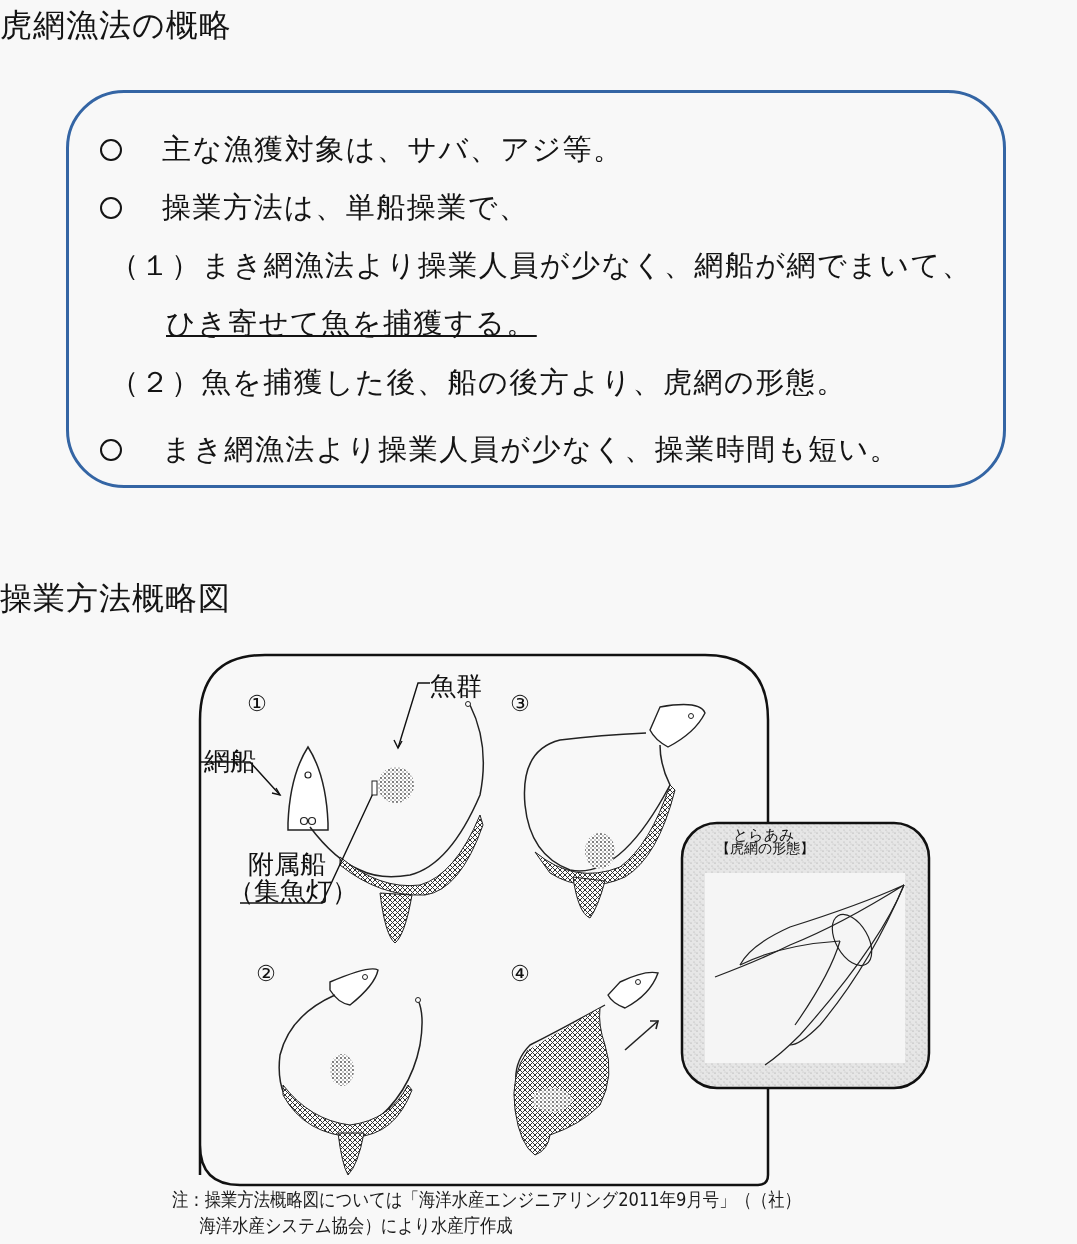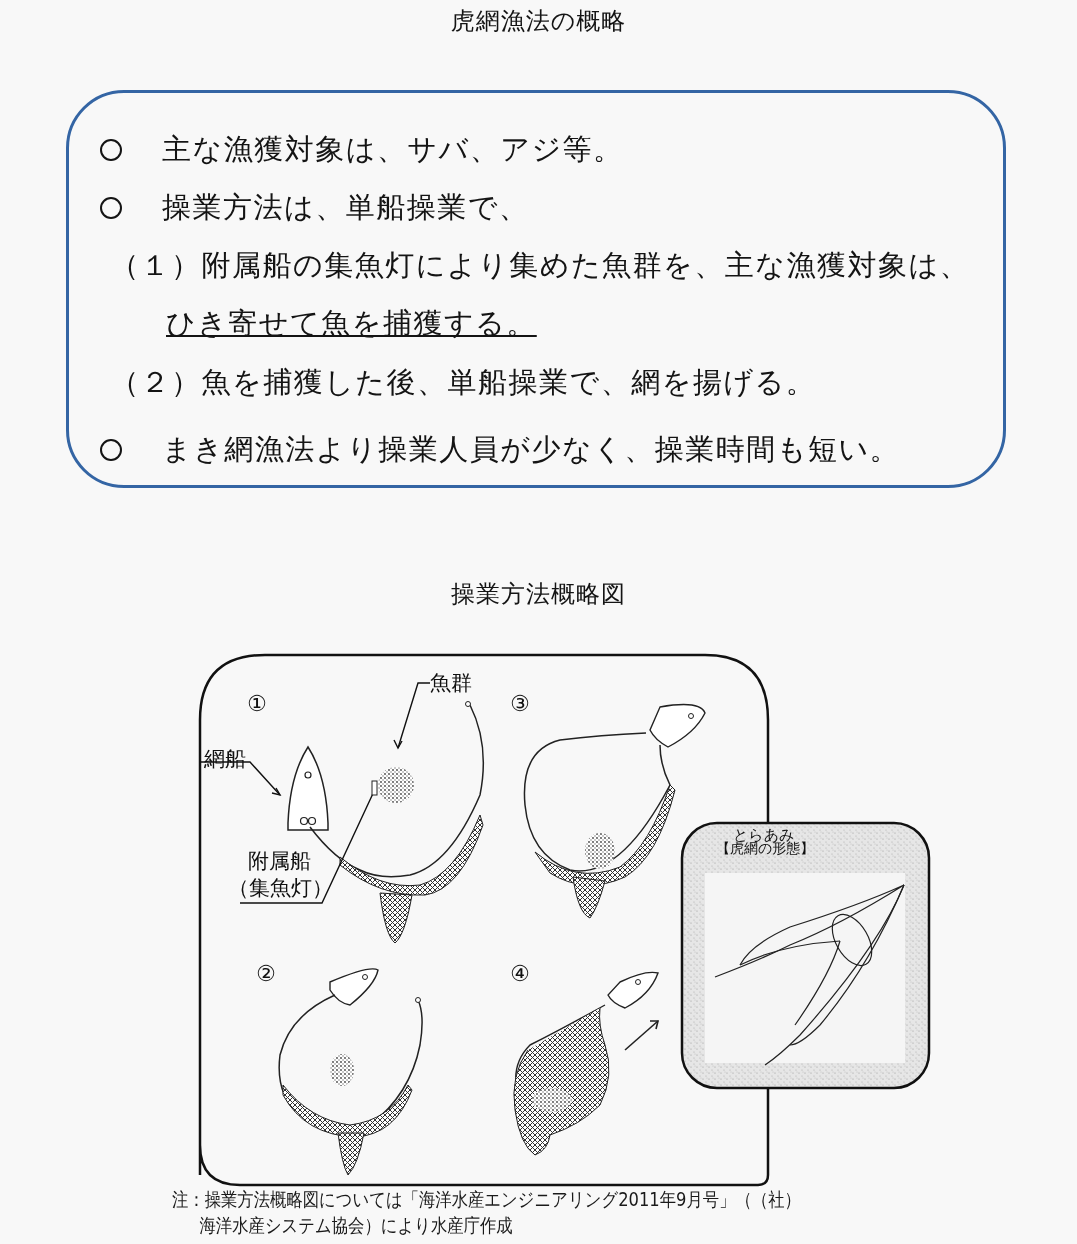--- a/index.html
+++ b/index.html
@@ -8,8 +8,8 @@
     font-family: "DejaVu Serif", "Liberation Serif", serif; color: #141414;
   }
   .title {
-    position: absolute; left: 0; width: 1077px; text-align: center;
-    font-size: 24px; letter-spacing: 1px; line-height: 1;
+    position: absolute; left: 0; width: 1077px; text-align: left;
+    font-size: 32px; letter-spacing: 1px; line-height: 1;
   }
   #main-title { top: 9px; }
   #diagram-title { top: 582px; }

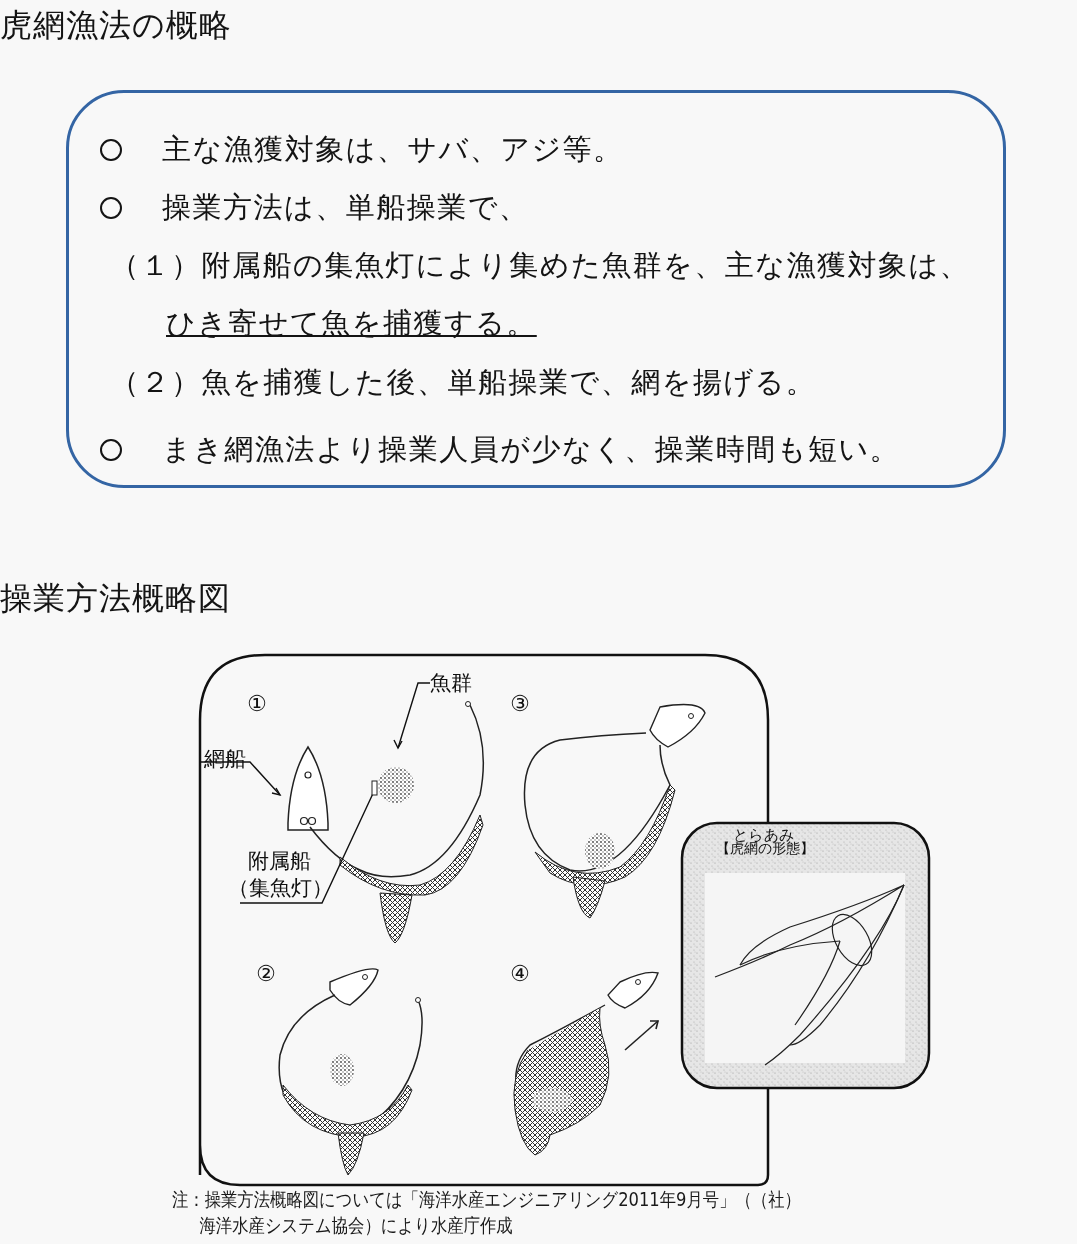--- a/index.html
+++ b/index.html
@@ -52,7 +52,7 @@
   <span class="bullet"></span><span>操業方法は、単船操業で、</span>
 </div>
 <div class="line" style="left:110px; top:251px;">
-  <span>（１）</span><span>附属船の集魚灯により集めた魚群を、主な漁獲対象は、</span>
+  <span>（１）</span><span>まき網漁法より操業人員が少なく、網船が網でまいて、</span>
 </div>
 <div class="line" style="left:166px; top:309px;text-decoration:underline;">
   <span>ひき寄せて魚を捕獲する。</span>

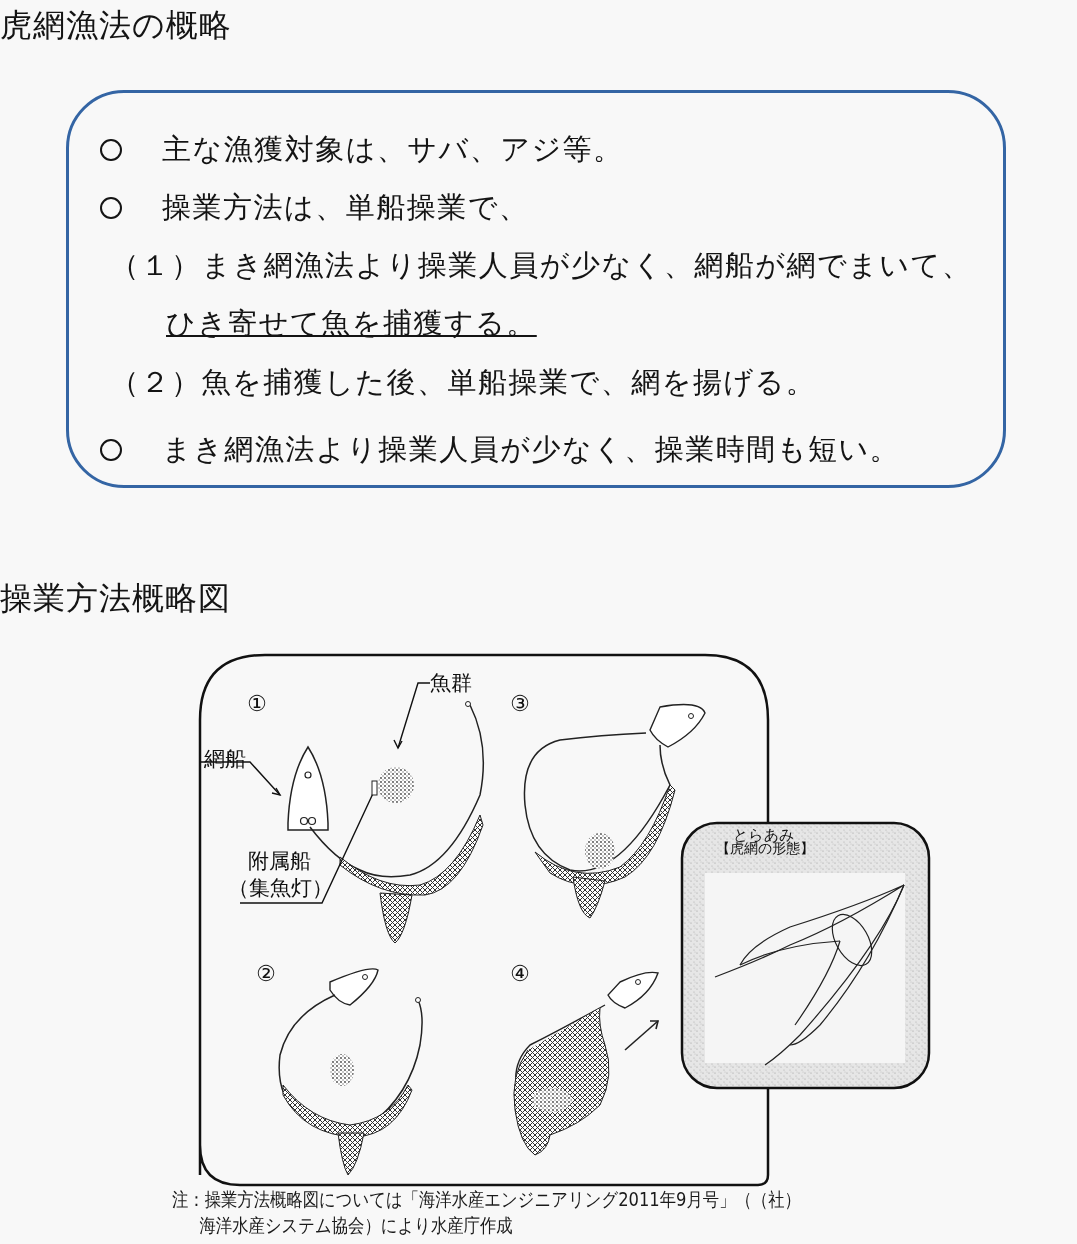--- a/index.html
+++ b/index.html
@@ -58,7 +58,7 @@
   <span>ひき寄せて魚を捕獲する。</span>
 </div>
 <div class="line" style="left:110px; top:368px;">
-  <span>（２）</span><span>魚を捕獲した後、単船操業で、網を揚げる。</span>
+  <span>（２）</span><span>魚を捕獲した後、船の後方より、虎網の形態。</span>
 </div>
 <div class="line" style="left:100px; top:427px;margin-top:8px;">
   <span class="bullet"></span><span>まき網漁法より操業人員が少なく、操業時間も短い。</span>

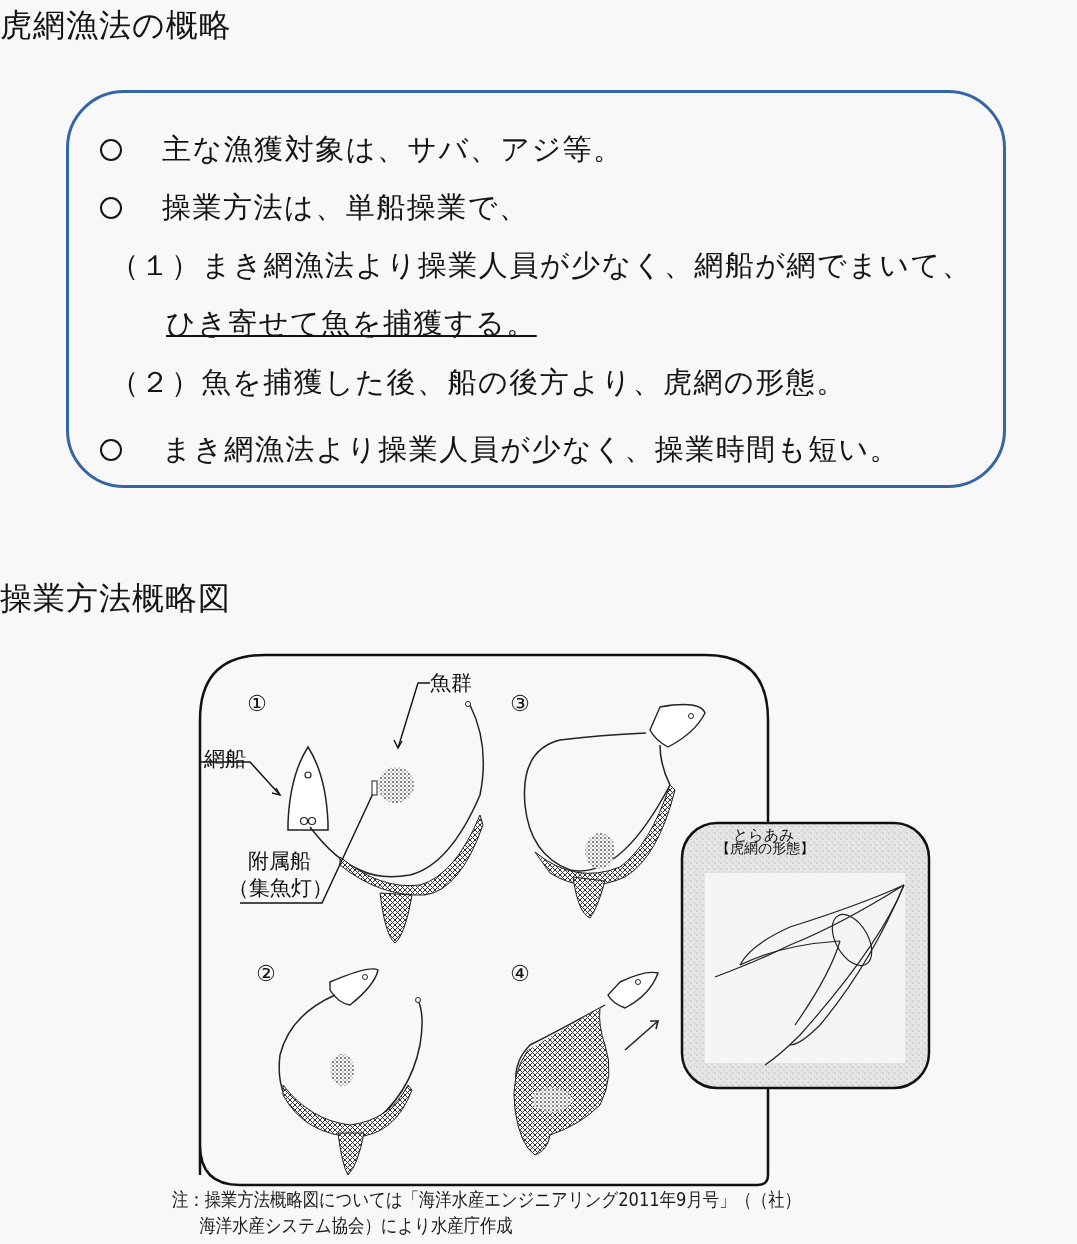--- a/index.html
+++ b/index.html
@@ -28,7 +28,7 @@
   .diagram svg { position: absolute; left: 0; top: 0; }
   .dlabel {
     position: absolute; font-family: "DejaVu Sans", "Liberation Sans", sans-serif;
-    font-size: 21px; line-height: 1; white-space: nowrap; color: #111;
+    font-size: 26px; line-height: 1; white-space: nowrap; color: #111;
   }
   .num { font-size: 22px; }
   .note {

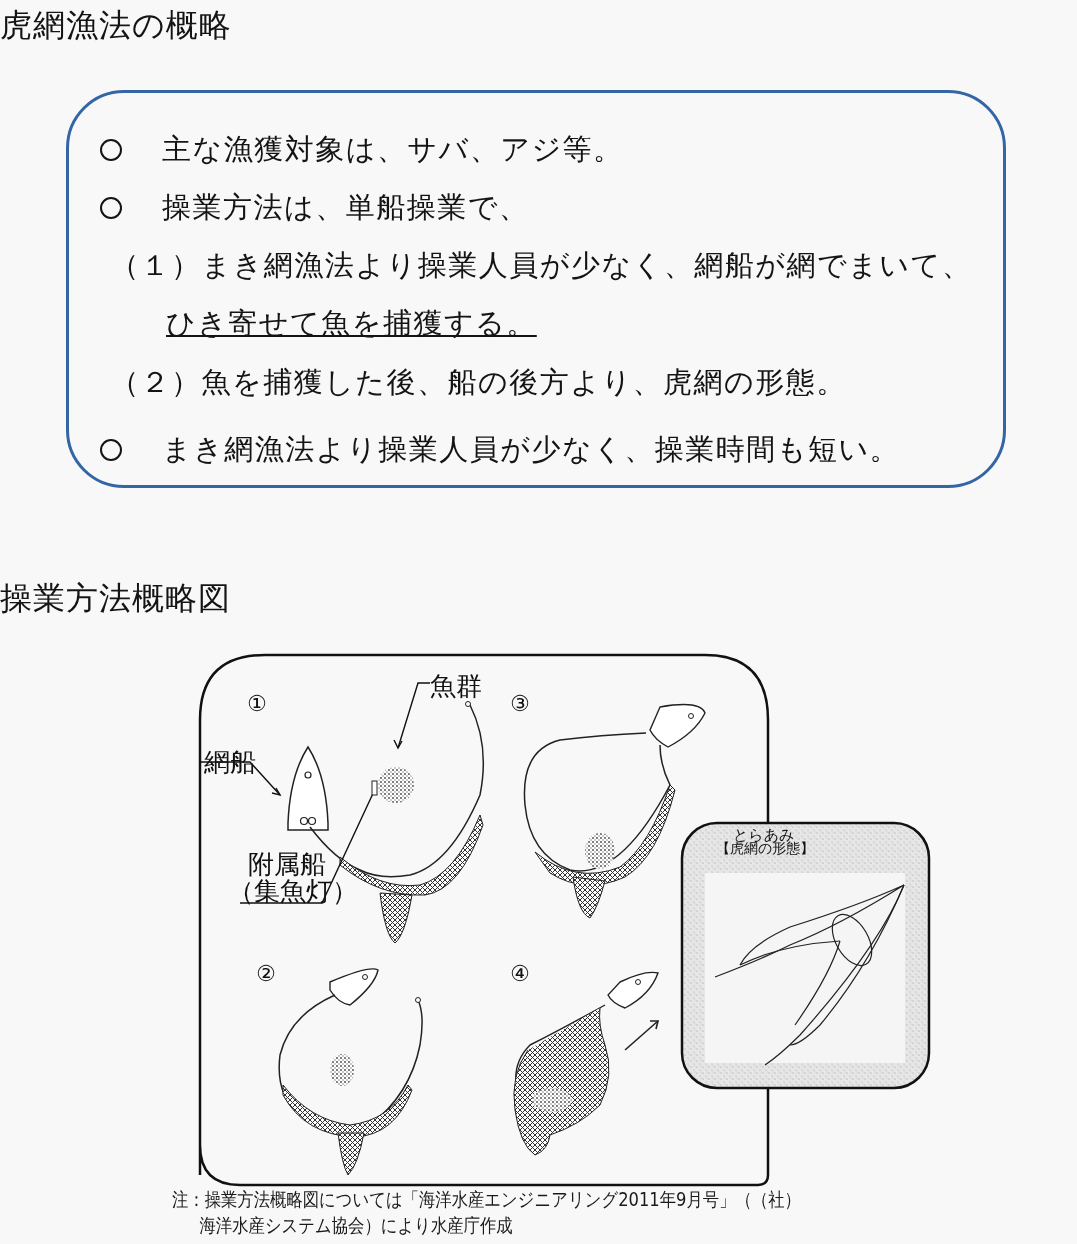--- a/index.html
+++ b/index.html
@@ -144,7 +144,7 @@
   <div class="dlabel num" style="left:330px; top:318px;">④</div>
 
   <div class="dlabel" style="left:250px; top:28px;">魚群</div>
-  <div class="dlabel" style="left:24px; top:104px;">網船</div>
+  <div class="dlabel" style="left:24px; top:104px;font-family:Liberation Serif, serif;">網船</div>
   <div class="dlabel" style="left:68px; top:206px;">附属船</div>
   <div class="dlabel" style="left:48px; top:233px;">（集魚灯）</div>
 

